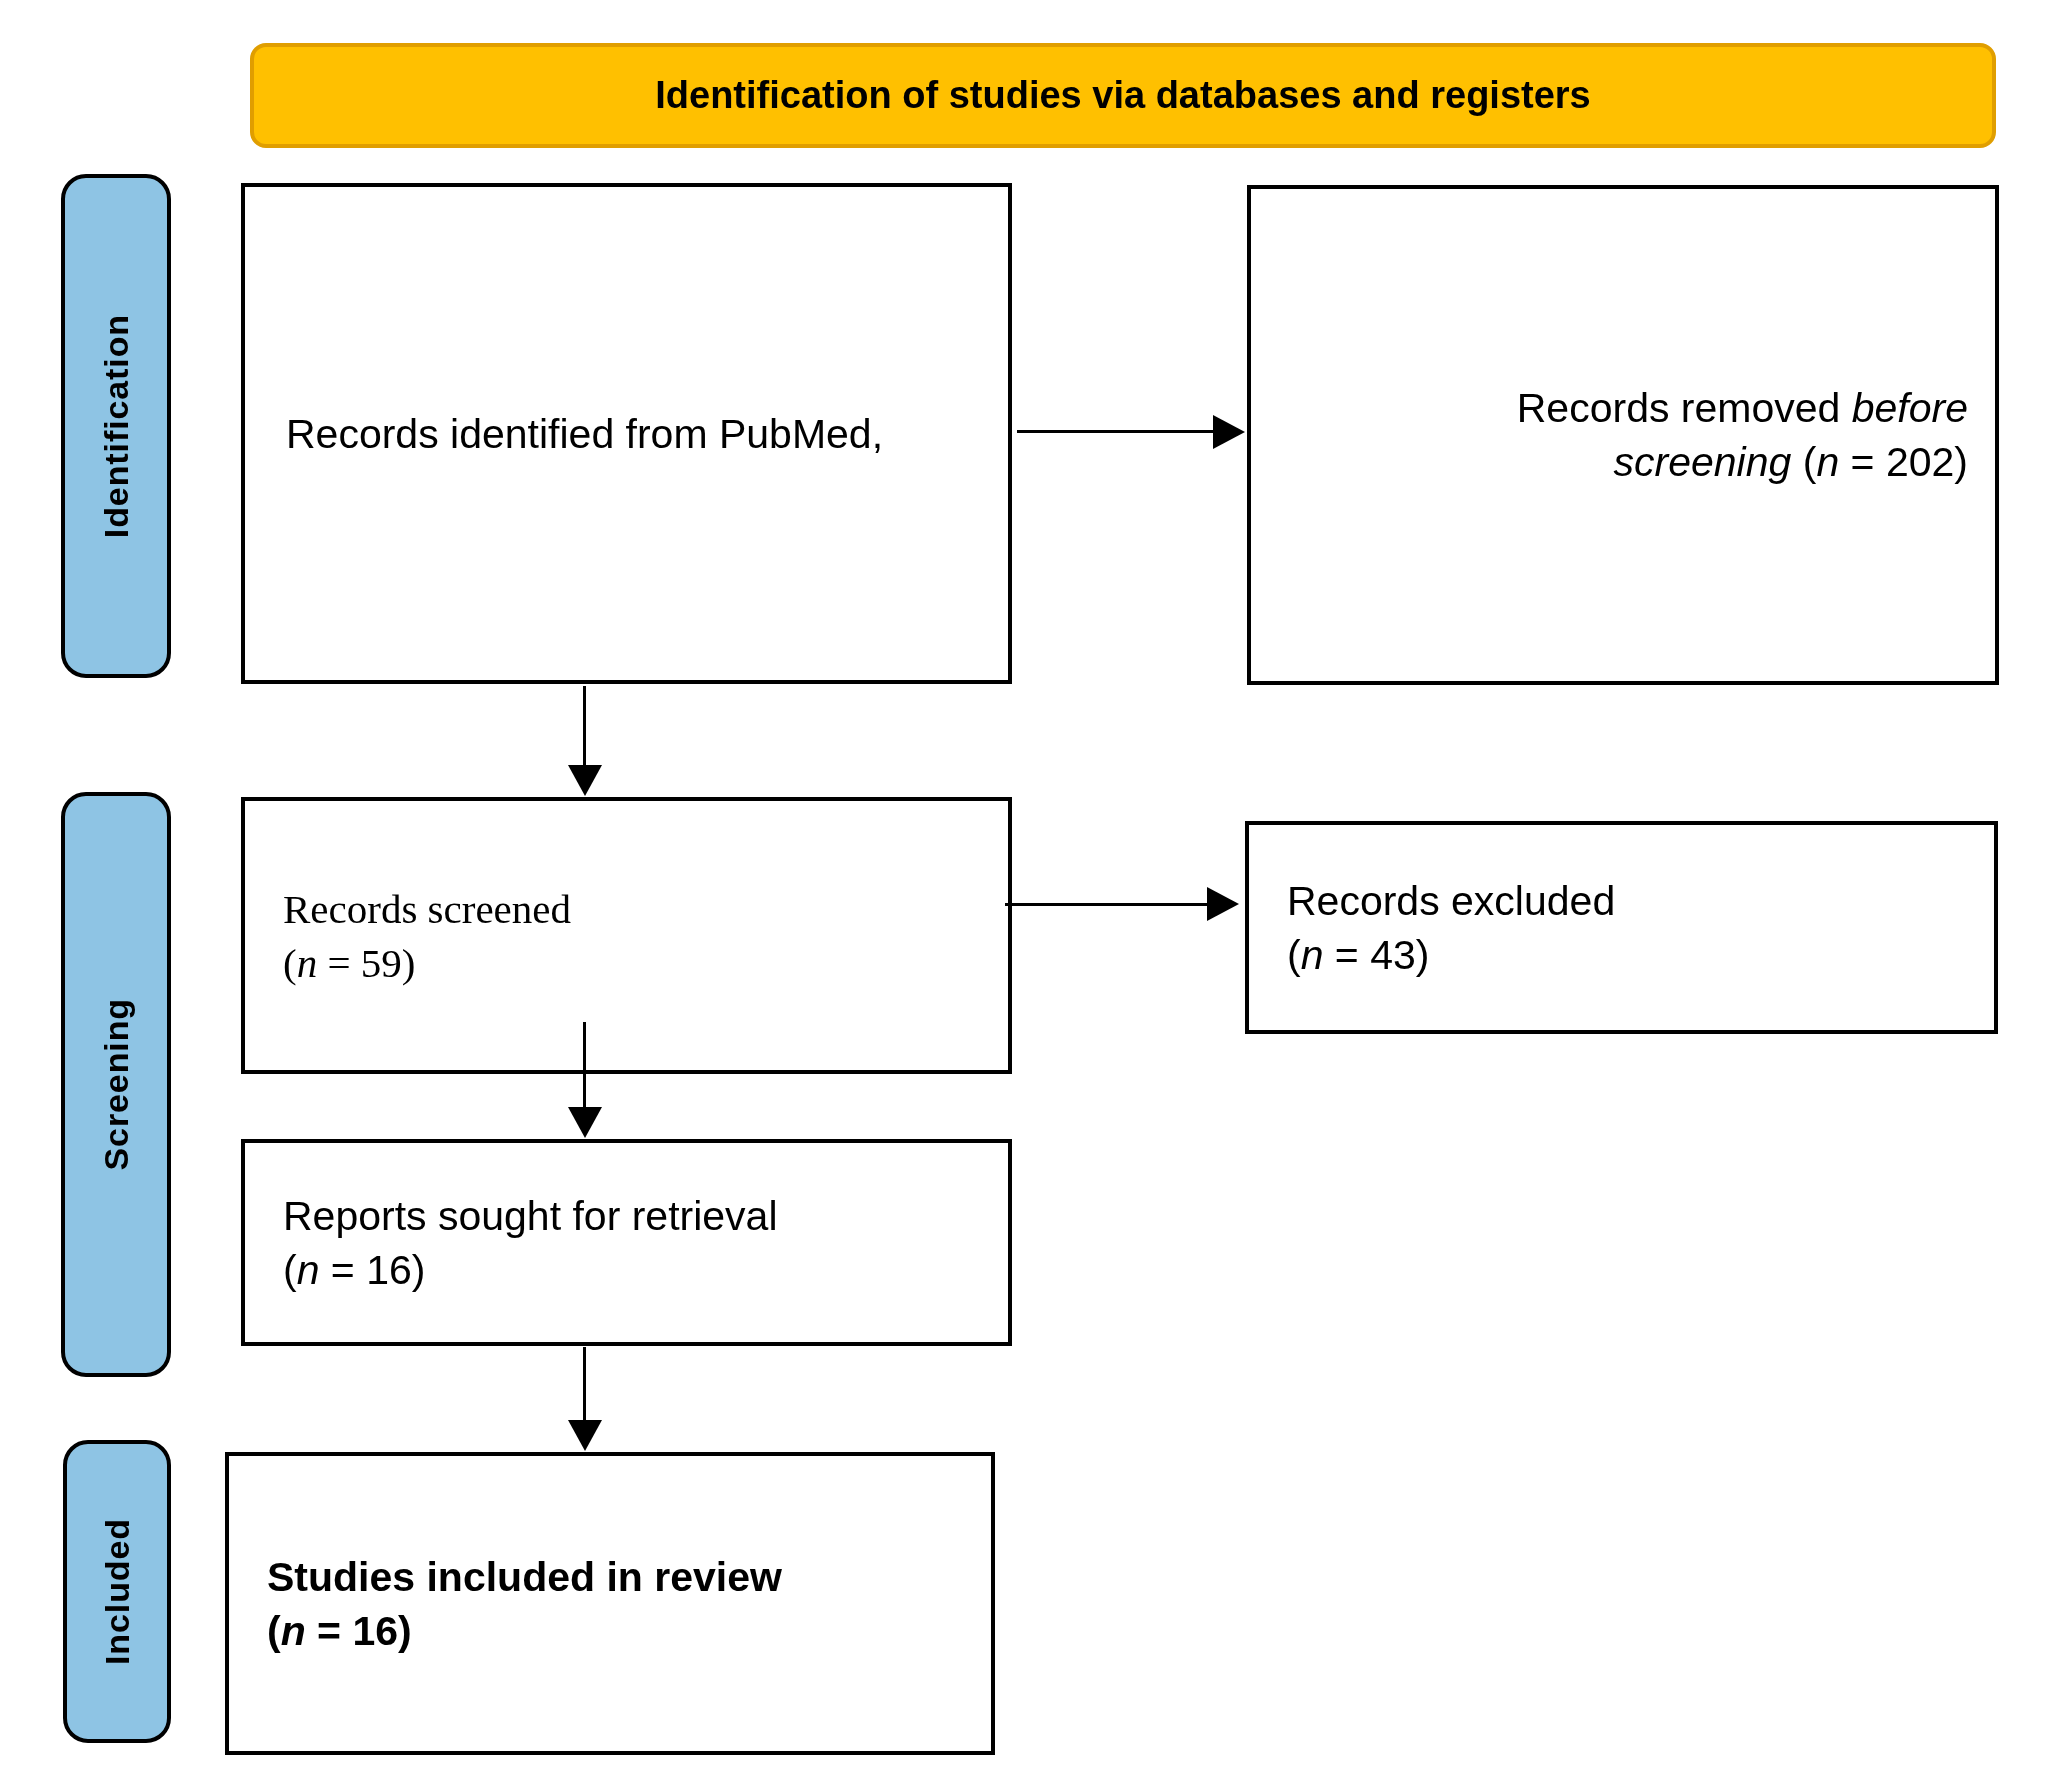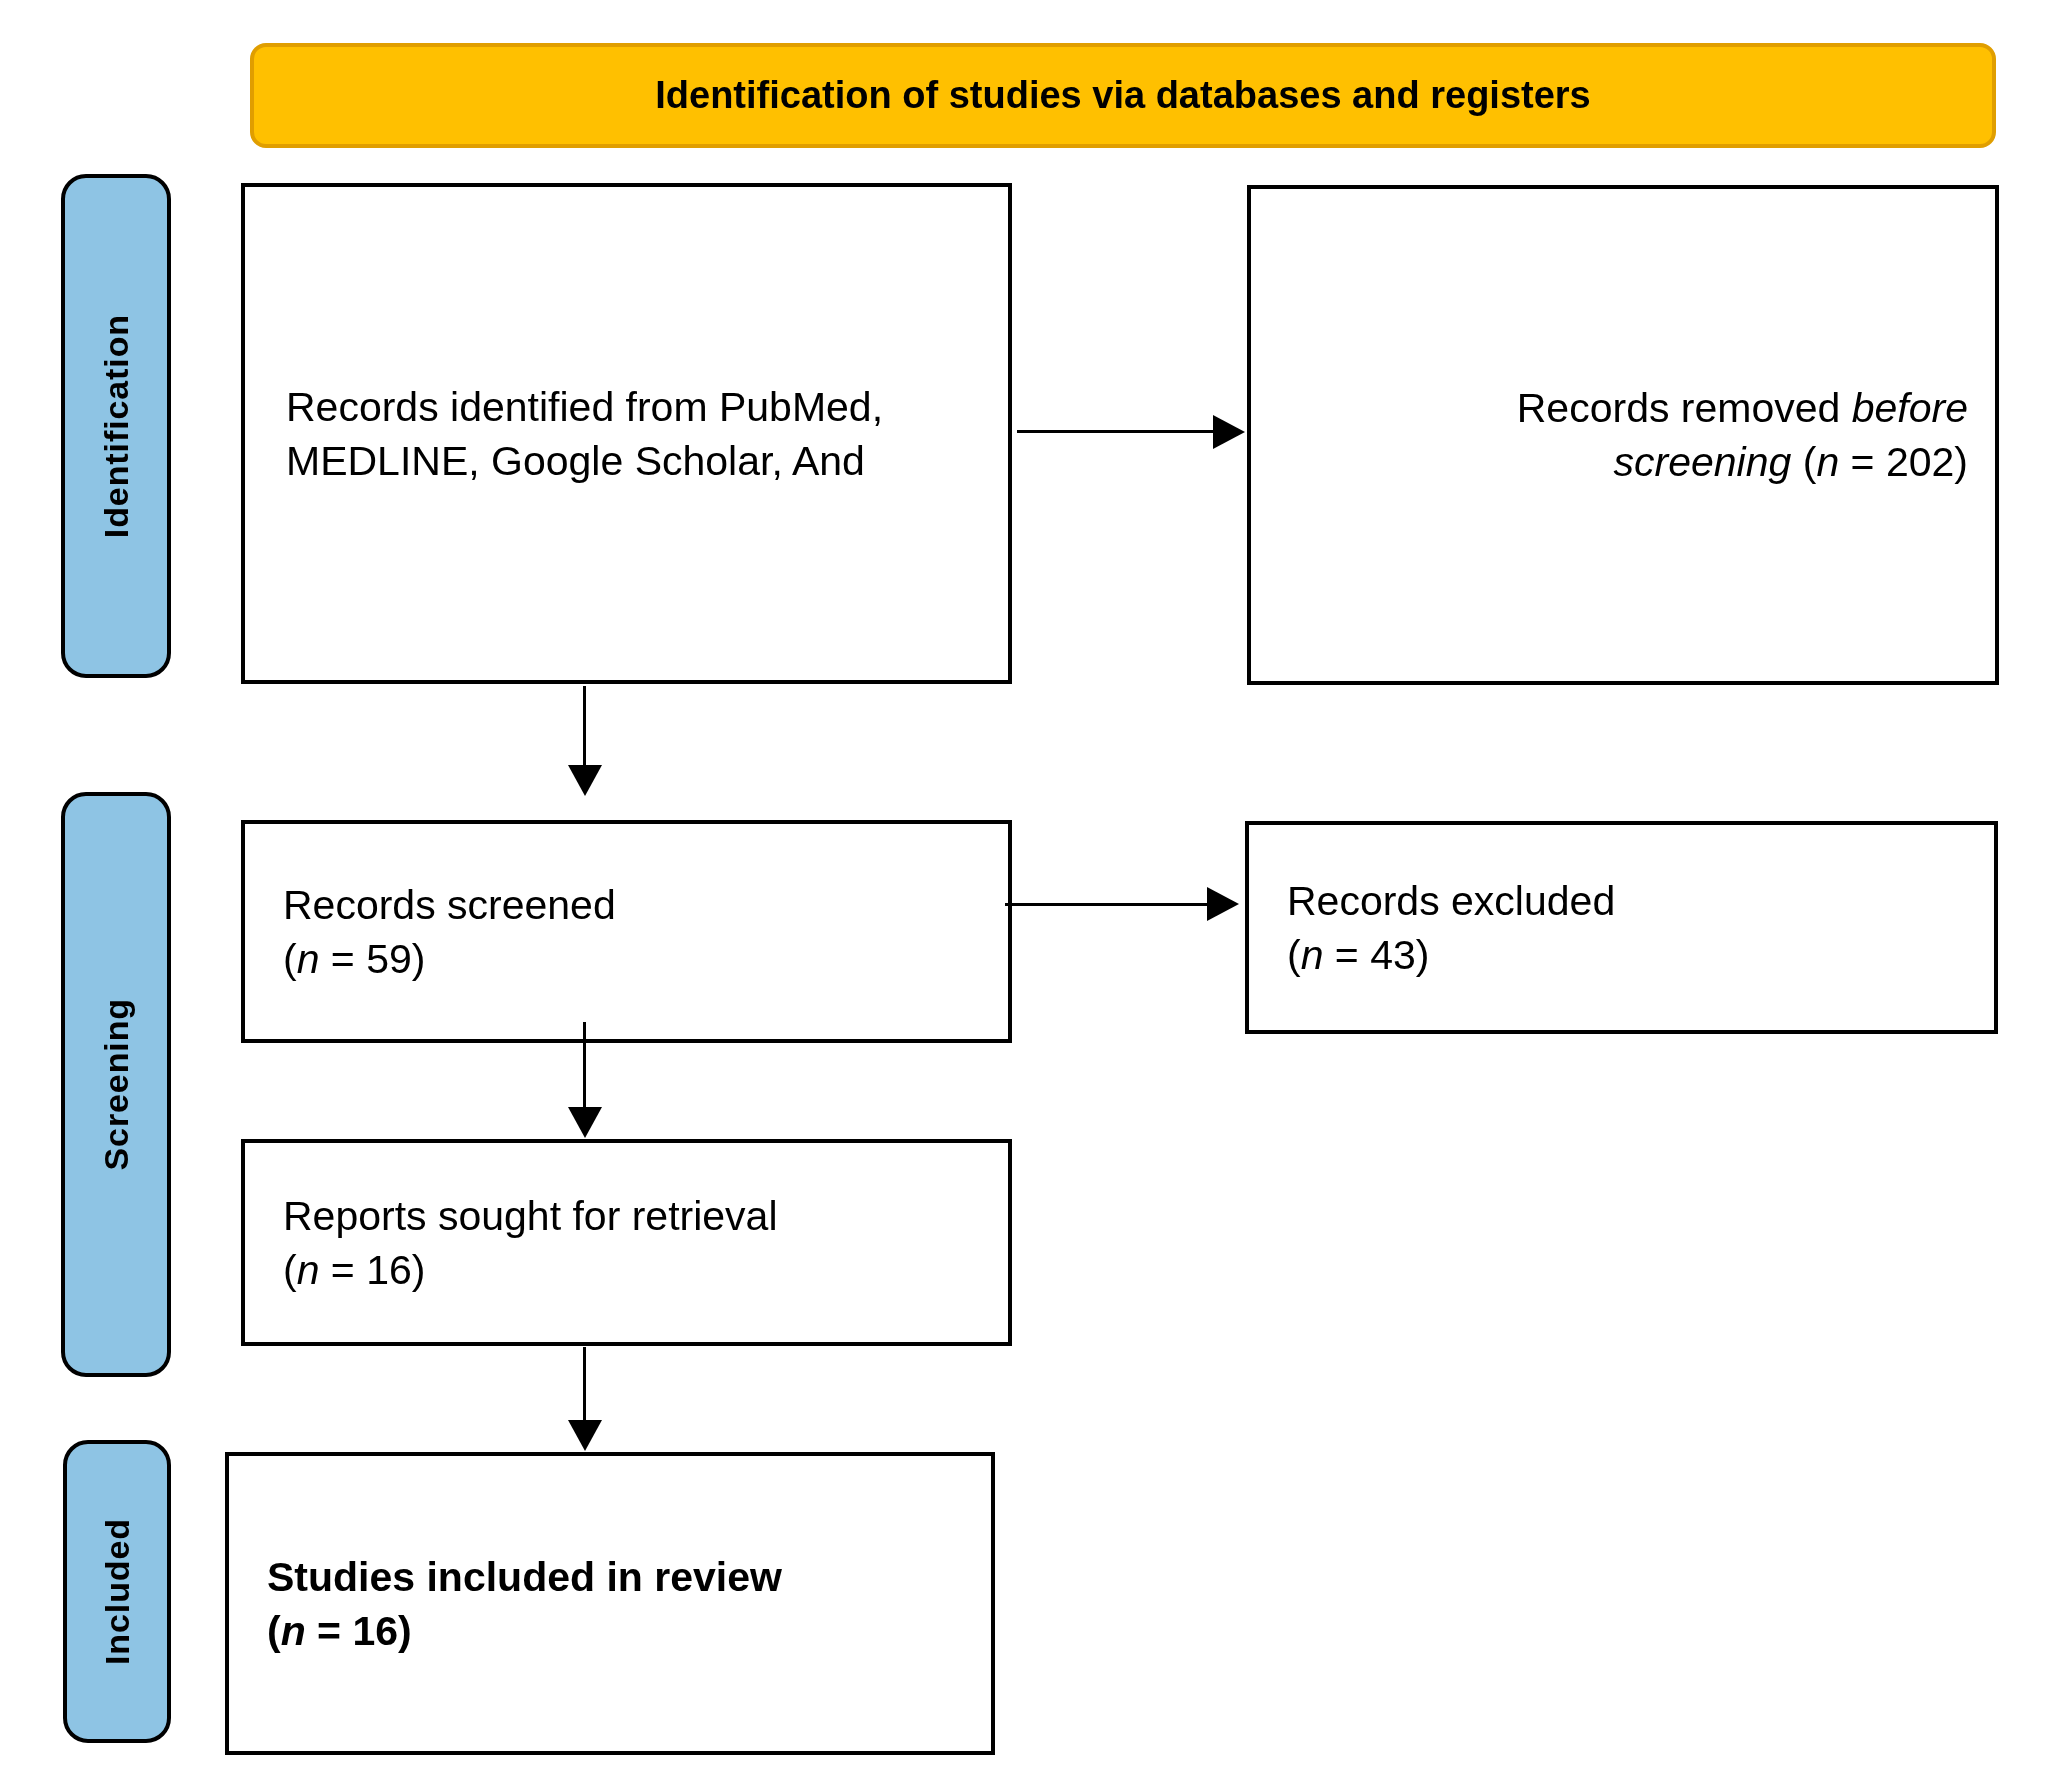--- a/index.html
+++ b/index.html
@@ -93,7 +93,6 @@
 
 <div class="abs fbox box-identified">
     <div class="line"><span>Records identified from PubMed,</span></div>
-    <div class="line"><span>MEDLINE, Google Scholar, And</span></div>
   </div>
 <div class="abs fbox box-removed">
     <div class="line"><span>Records removed </span><span class="it">before</span></div>

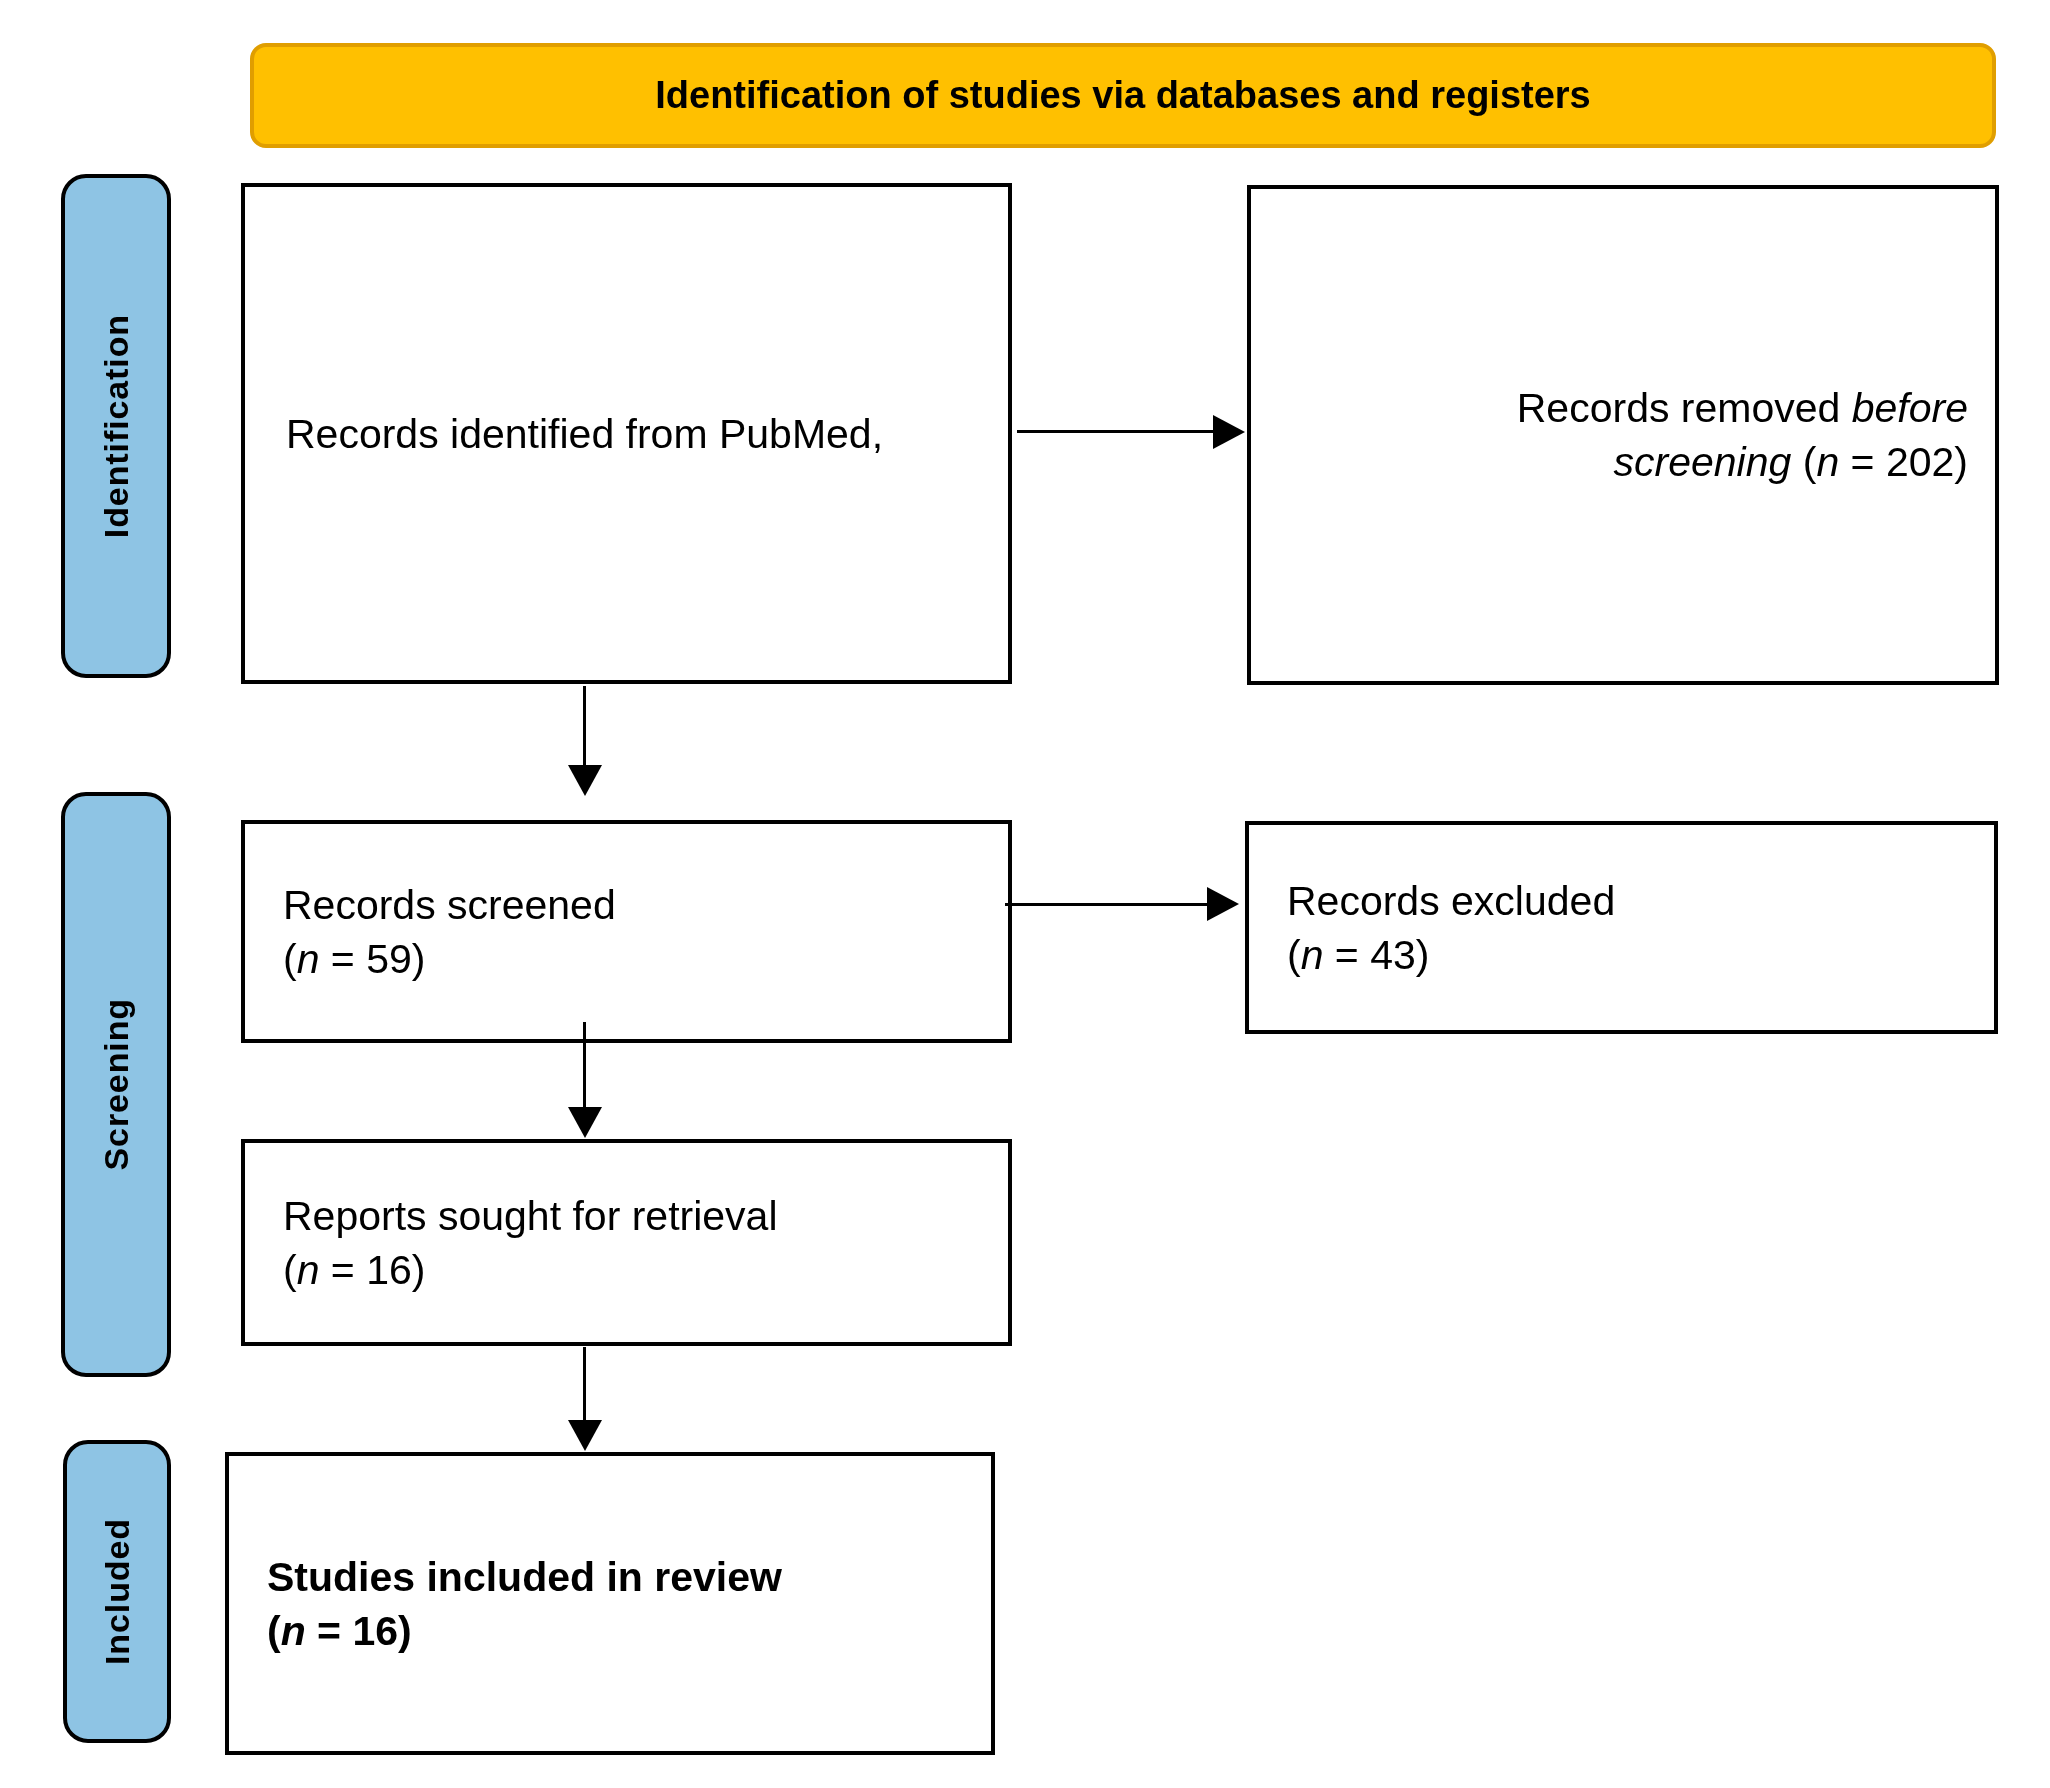--- a/index.html
+++ b/index.html
@@ -53,7 +53,7 @@
 
   .box-identified{left:241px;top:183px;width:771px;height:501px;padding-left:41px;}
   .box-removed{left:1247px;top:185px;width:752px;height:500px;text-align:right;}
-  .box-screened{left:241px;top:820px;width:771px;height:223px;}
+  .box-screened{left:241px;top:797px;width:771px;height:277px;font-family:Liberation Serif, serif;}
   .box-excluded{left:1245px;top:797px;width:753px;height:213px;margin-top:24px;}
   .box-sought{left:241px;top:1139px;width:771px;height:207px;justify-content:center;}
   .box-included{left:225px;top:1452px;width:770px;height:303px;font-weight:bold;}

